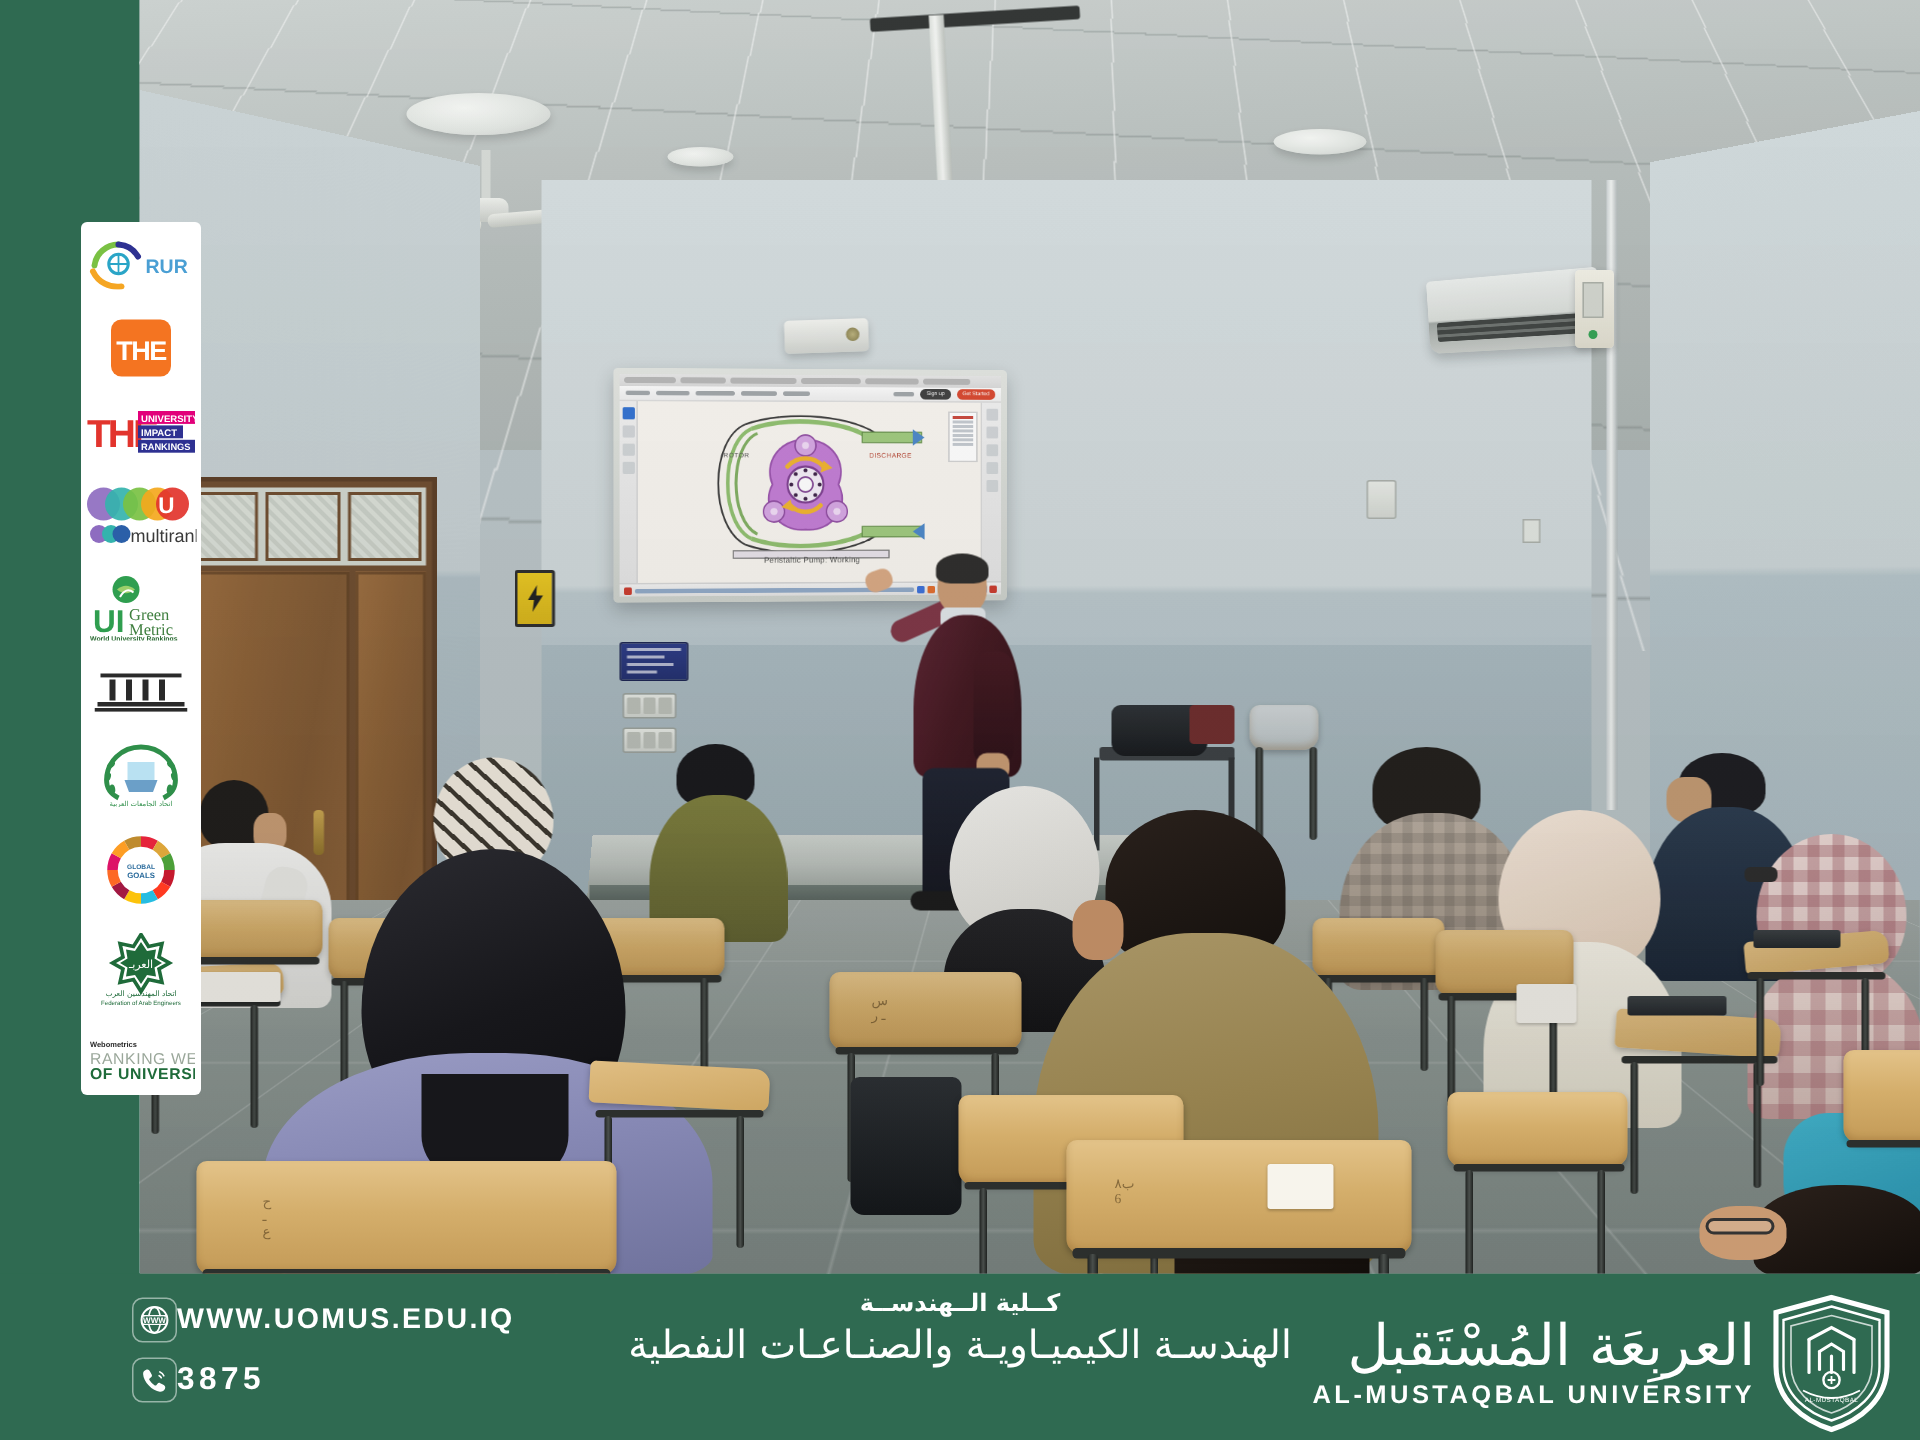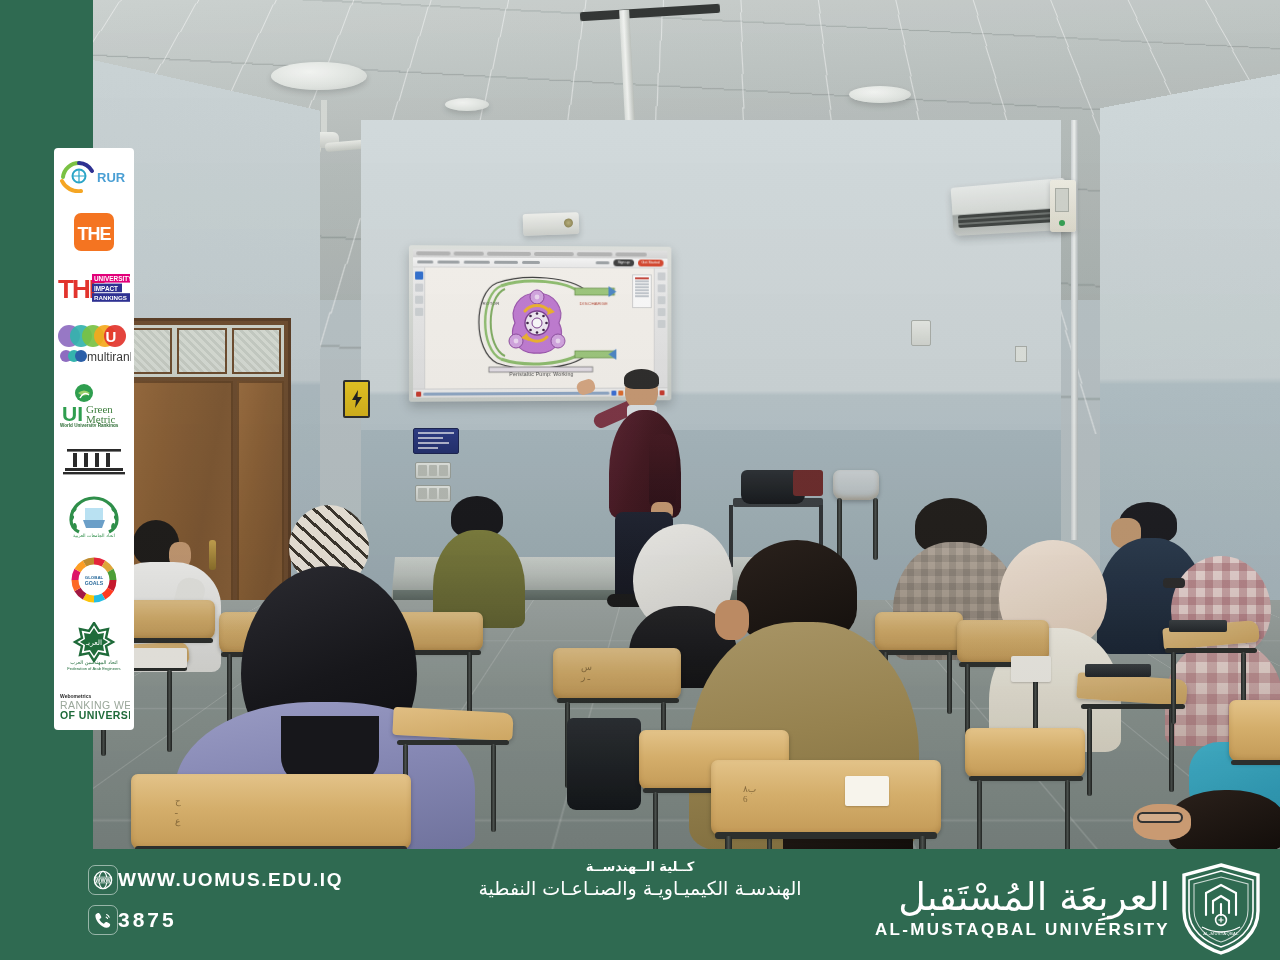--- a/index.html
+++ b/index.html
@@ -438,7 +438,7 @@
     font-family: "DejaVu Sans", sans-serif;
   }
   #ar-line1 { font-size: 25px; font-weight: bold; line-height: 1.28; white-space: nowrap; }
-  #ar-line2 { font-size: 13px; font-weight: bold; line-height: 1.3; white-space: nowrap; }
+  #ar-line2 { font-size: 16px; font-weight: bold; line-height: 1.3; white-space: nowrap; }
   #ar-line3 { font-size: 19px; line-height: 1.32; white-space: nowrap; }
 
   #uni-block {

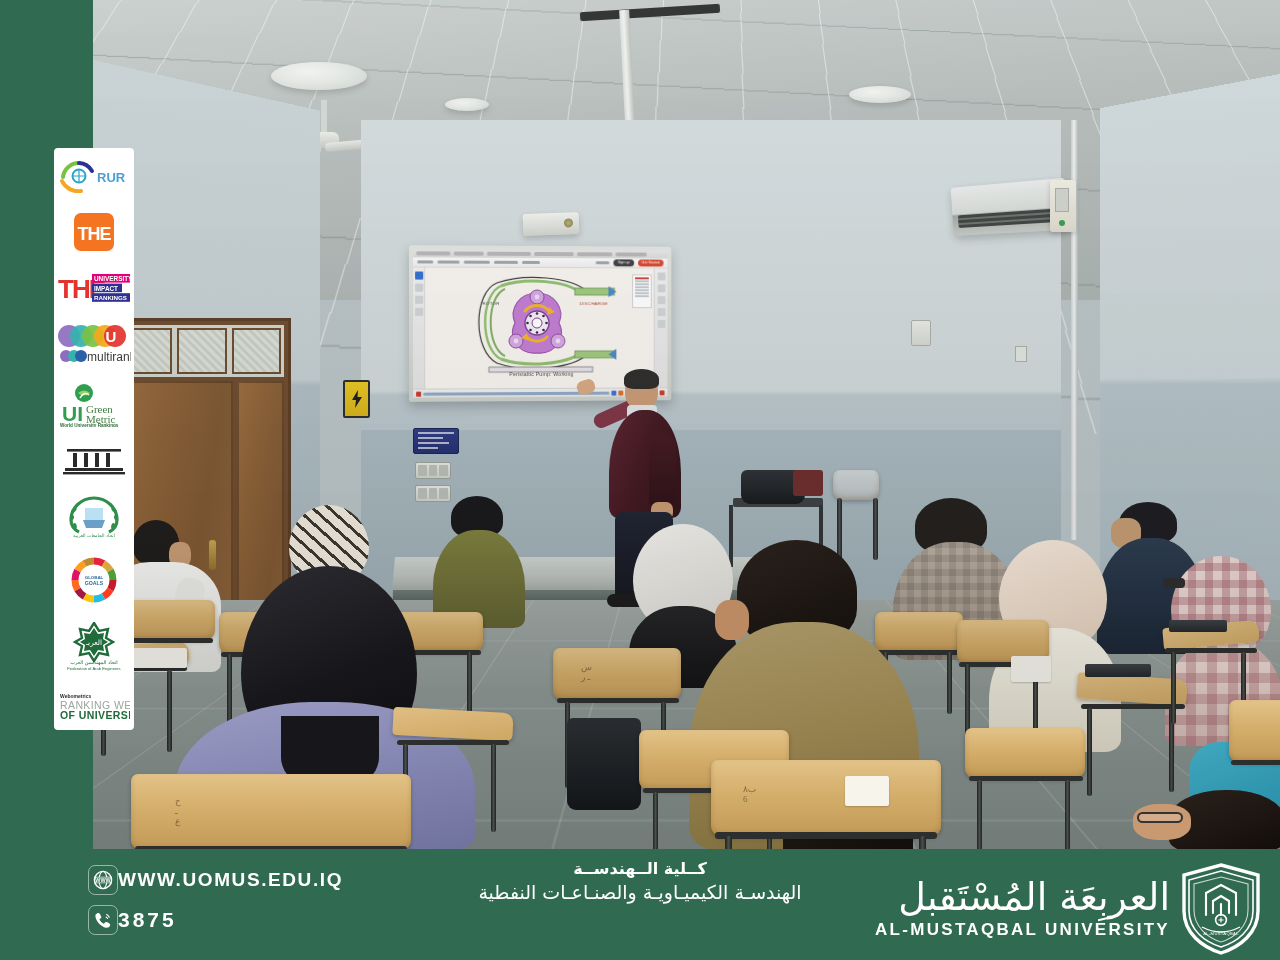--- a/index.html
+++ b/index.html
@@ -439,7 +439,7 @@
   }
   #ar-line1 { font-size: 25px; font-weight: bold; line-height: 1.28; white-space: nowrap; }
   #ar-line2 { font-size: 16px; font-weight: bold; line-height: 1.3; white-space: nowrap; }
-  #ar-line3 { font-size: 19px; line-height: 1.32; white-space: nowrap; }
+  #ar-line3 { font-size: 26px; line-height: 1.32; white-space: nowrap; }
 
   #uni-block {
     position: absolute; right: 18px; top: 14px;

